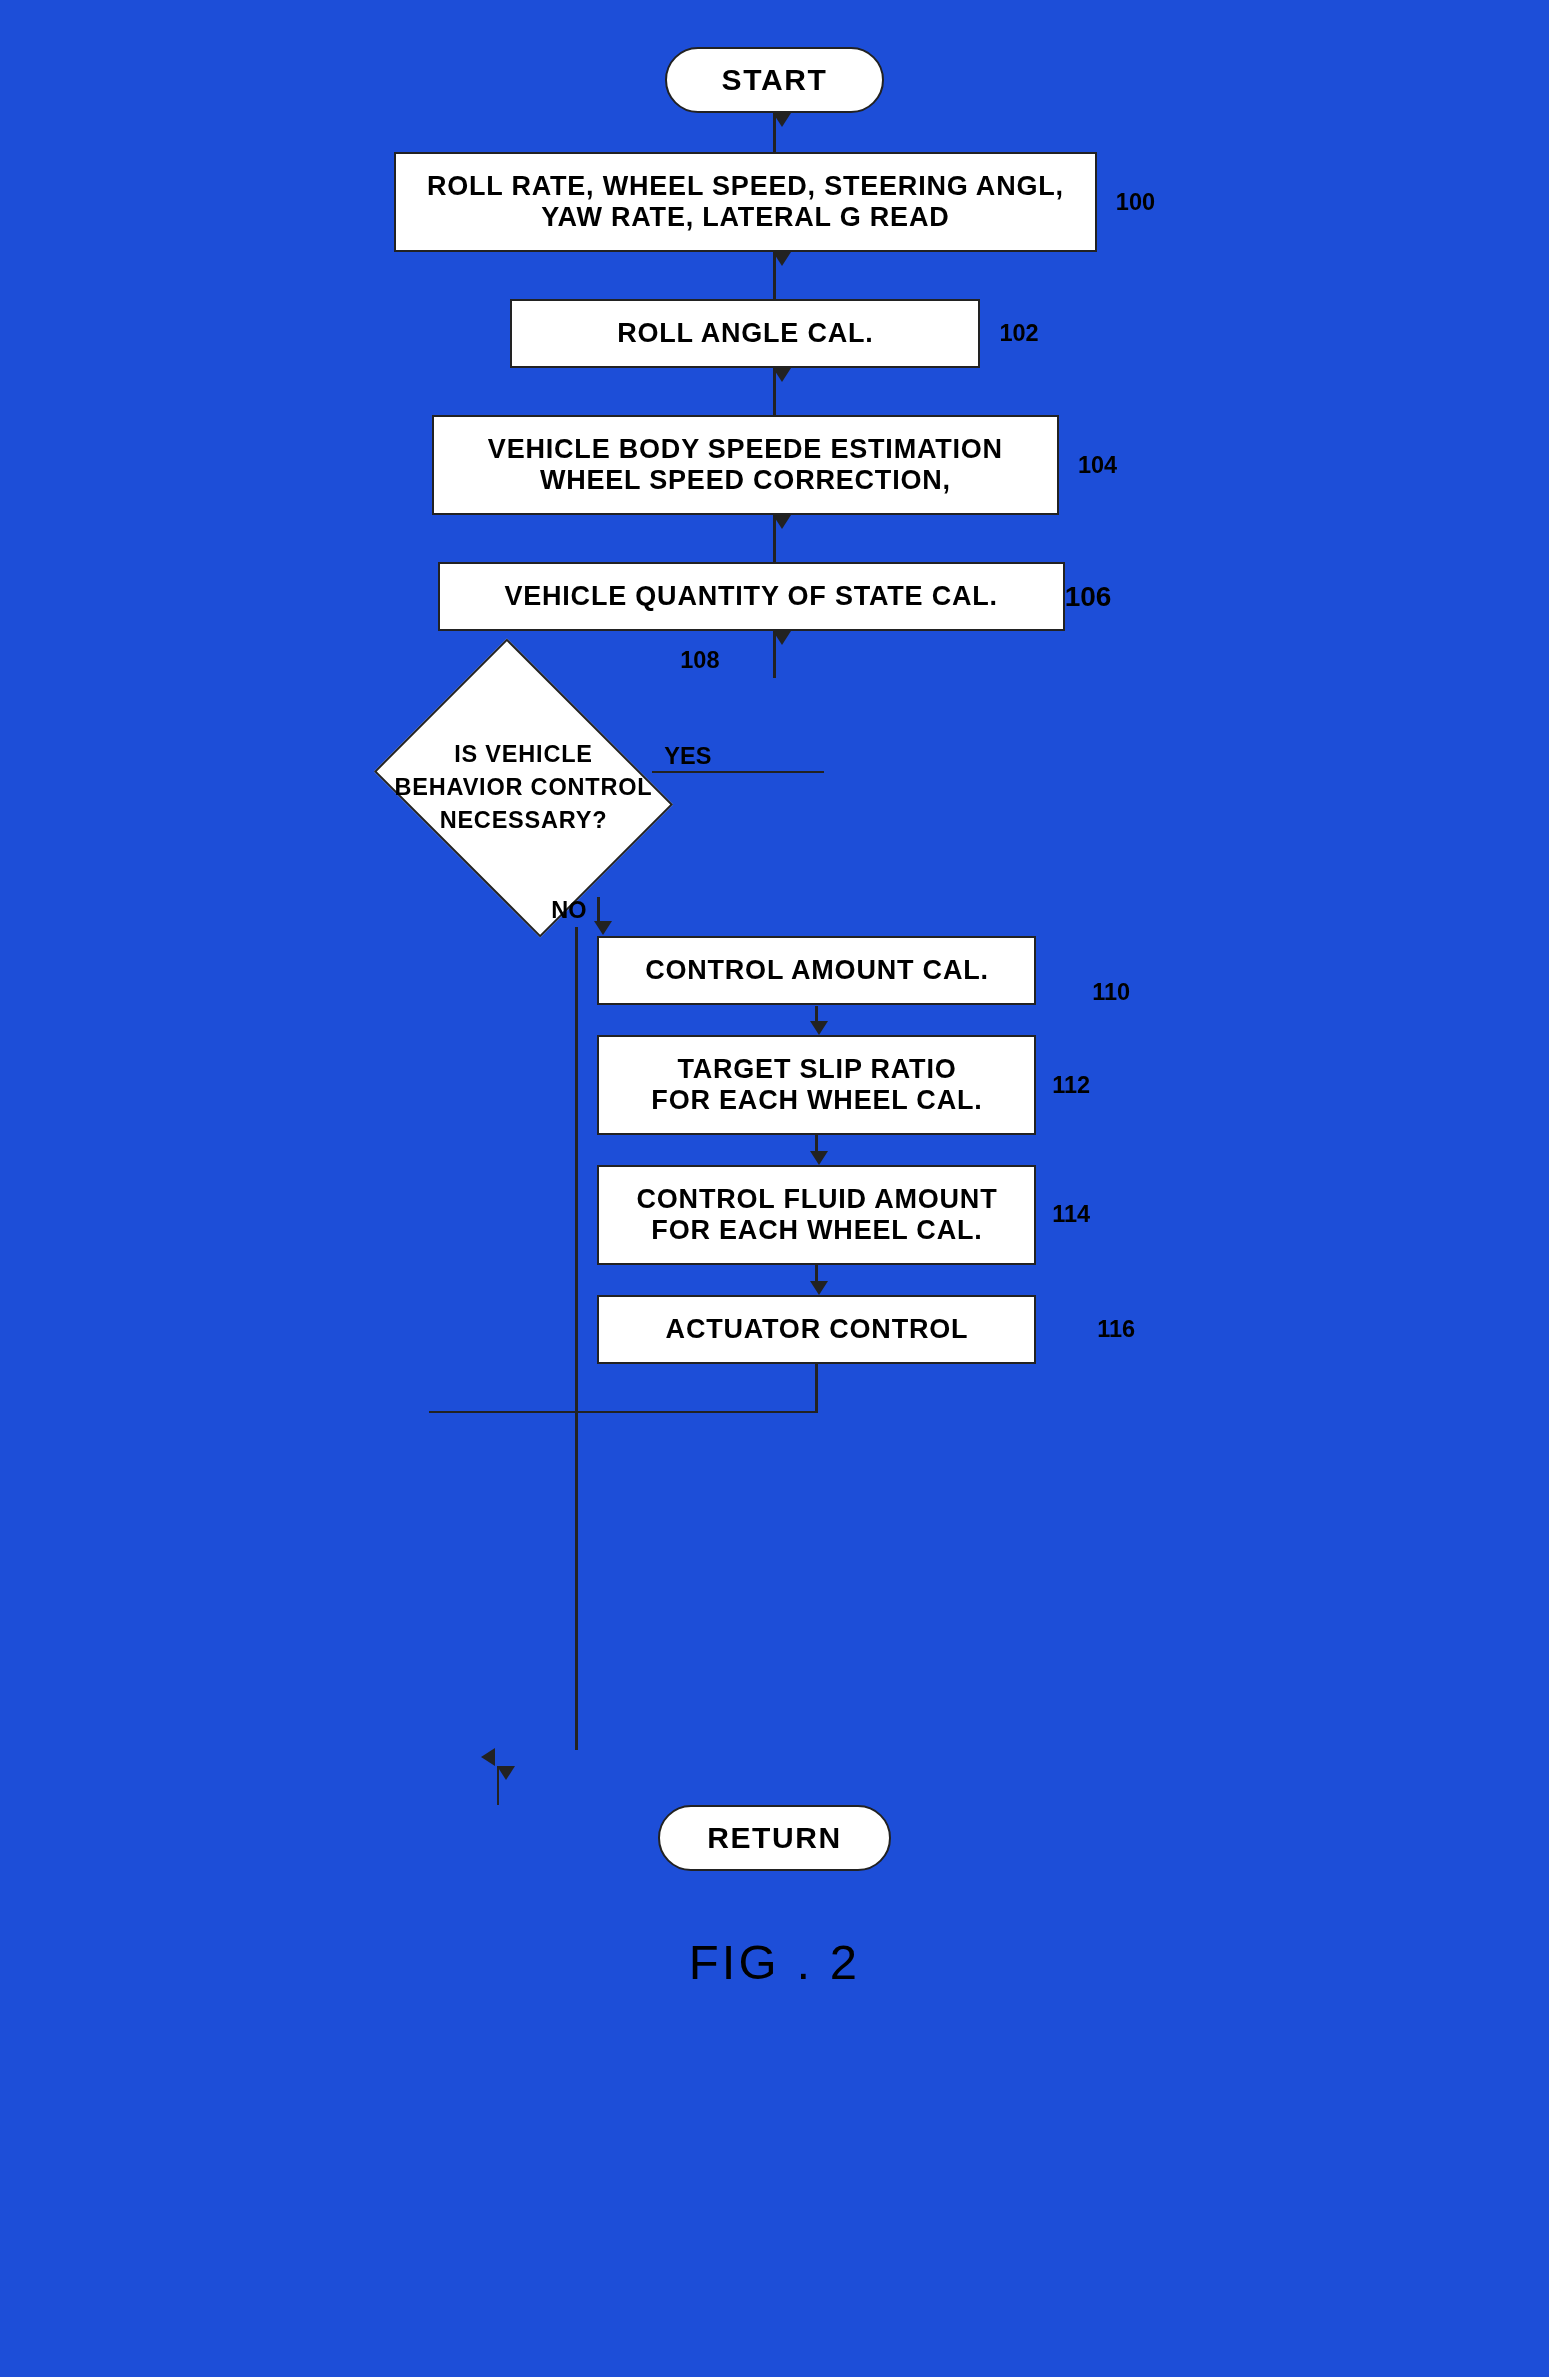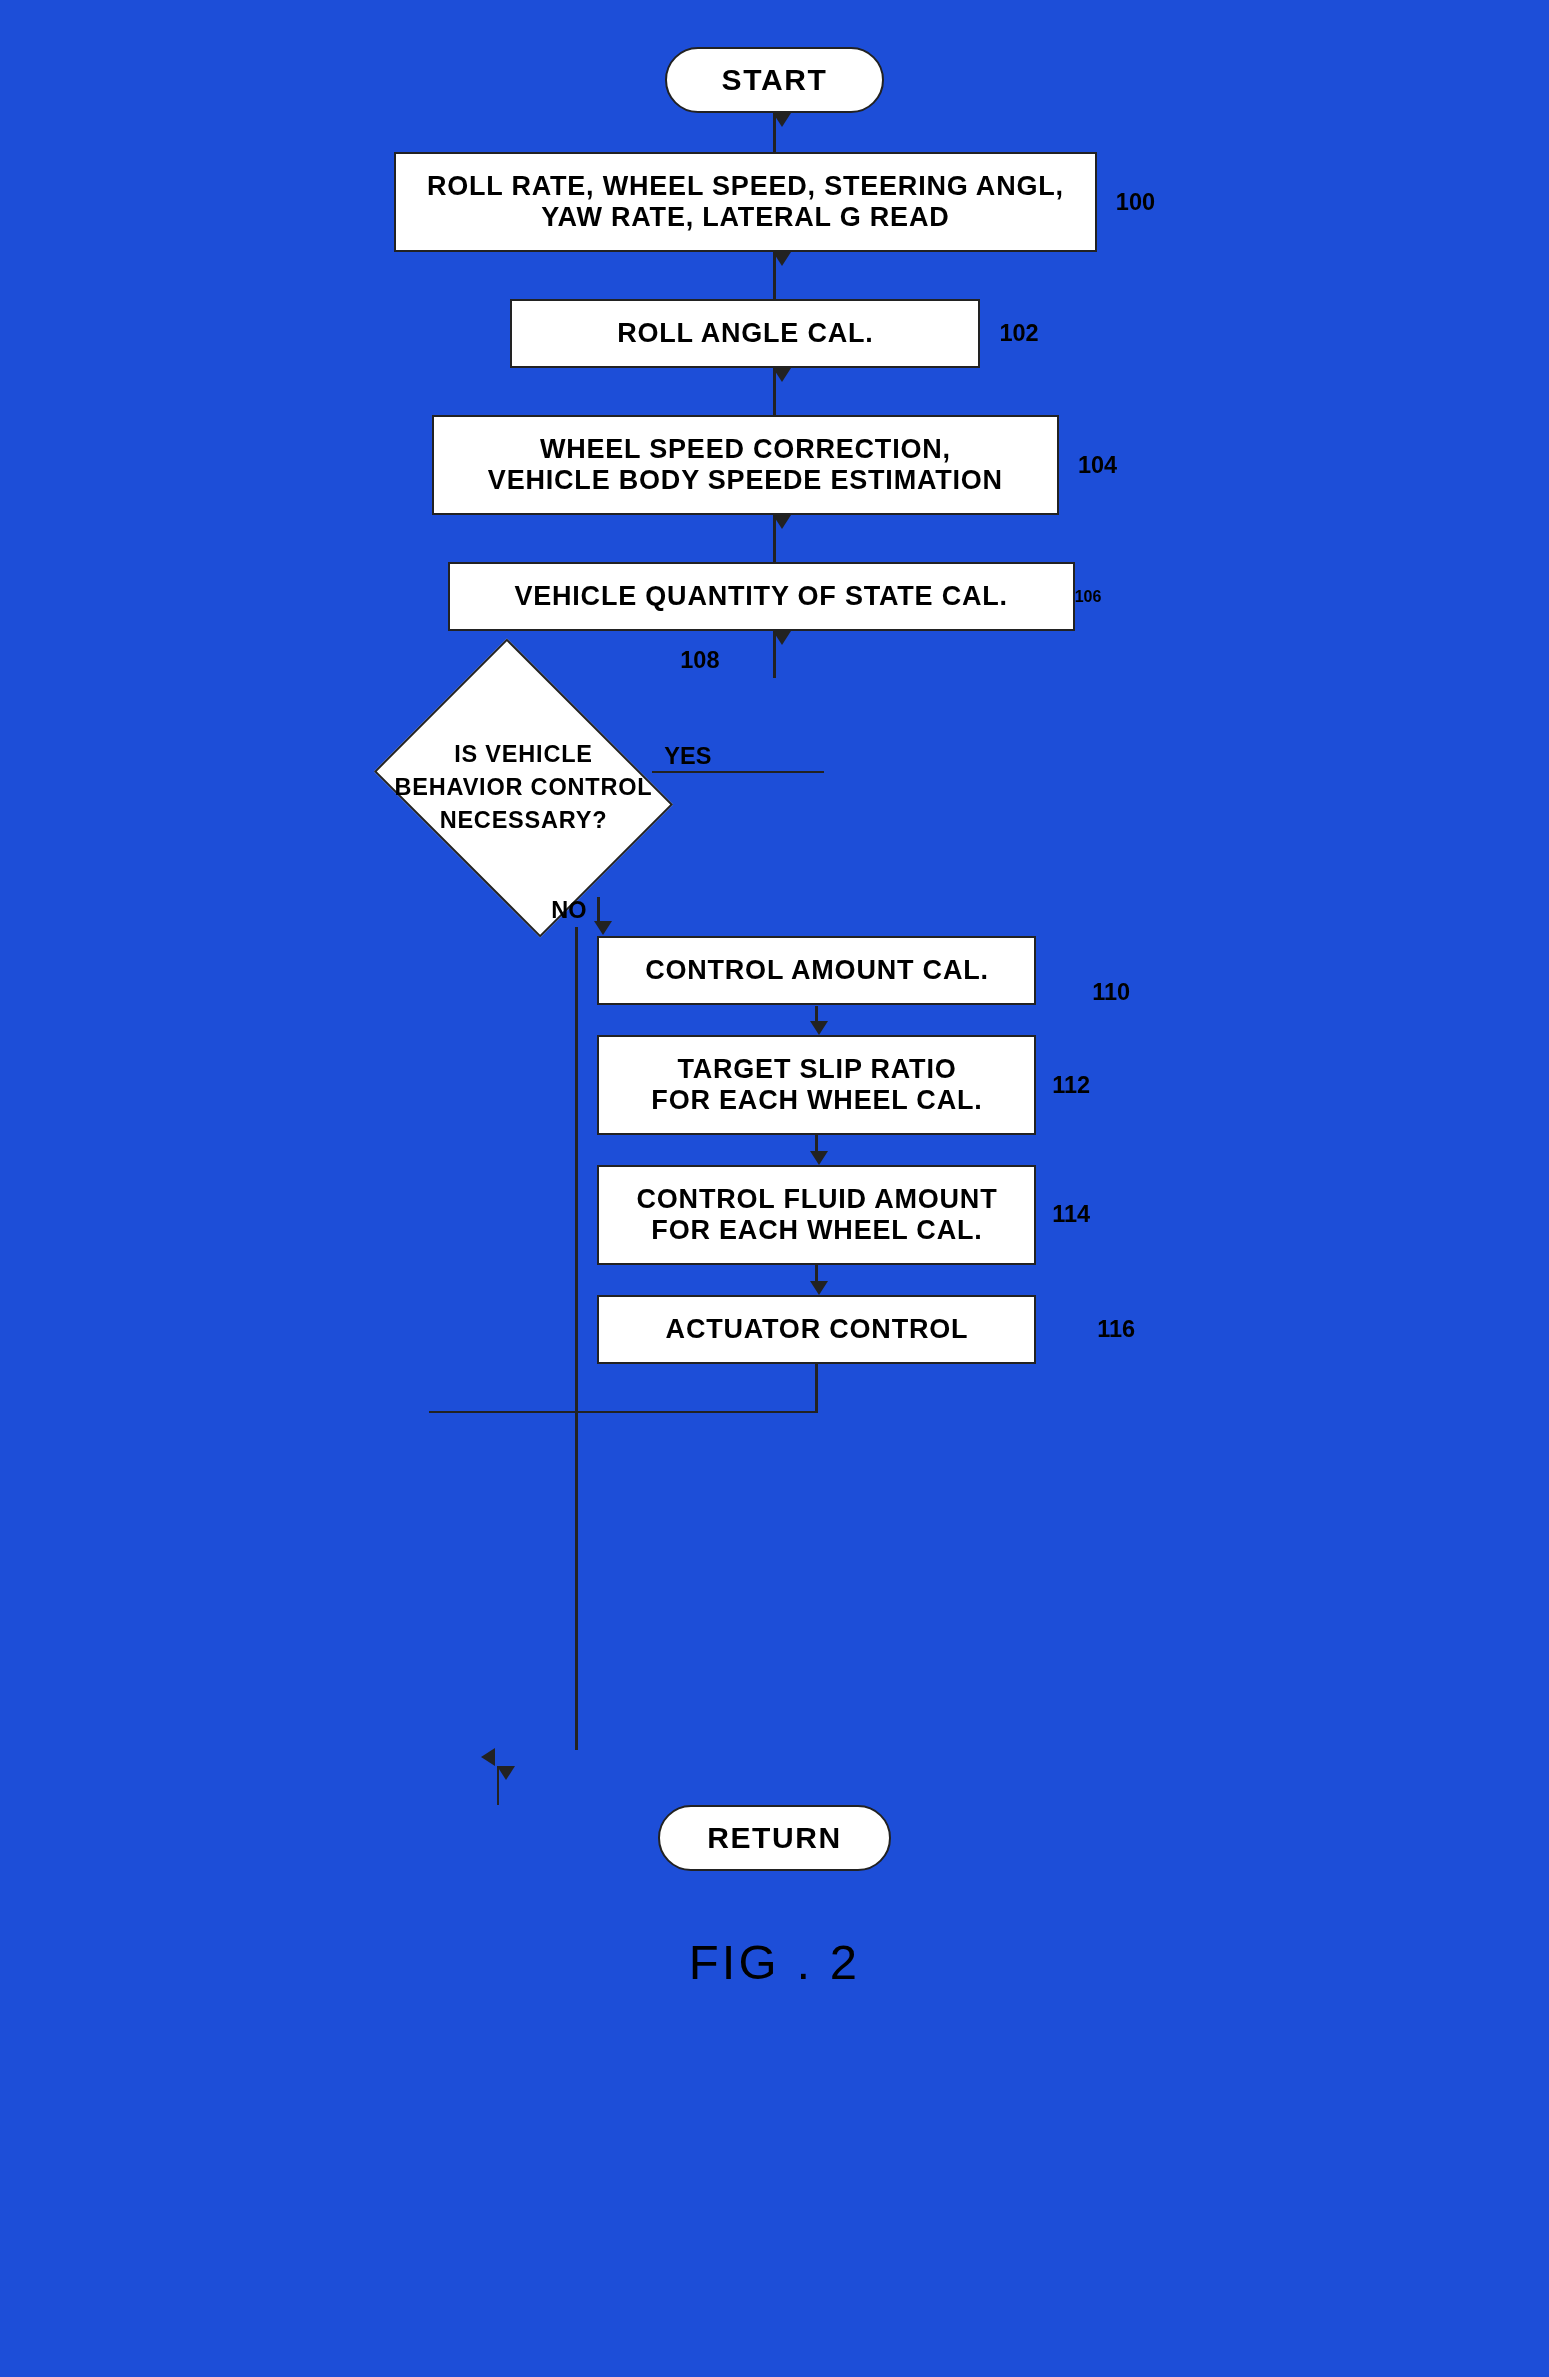--- a/index.html
+++ b/index.html
@@ -152,8 +152,8 @@
 
     <div style="position:relative; display:flex; align-items:center;">
       <div class="rect rect-wide">
+        <div>VEHICLE BODY SPEEDE ESTIMATION</div>
         <div>WHEEL SPEED CORRECTION,</div>
-        <div>VEHICLE BODY SPEEDE ESTIMATION</div>
       </div>
       <span class="ref" style="position:relative; margin-left:19px; font-size:23.5px;">104</span>
     </div>

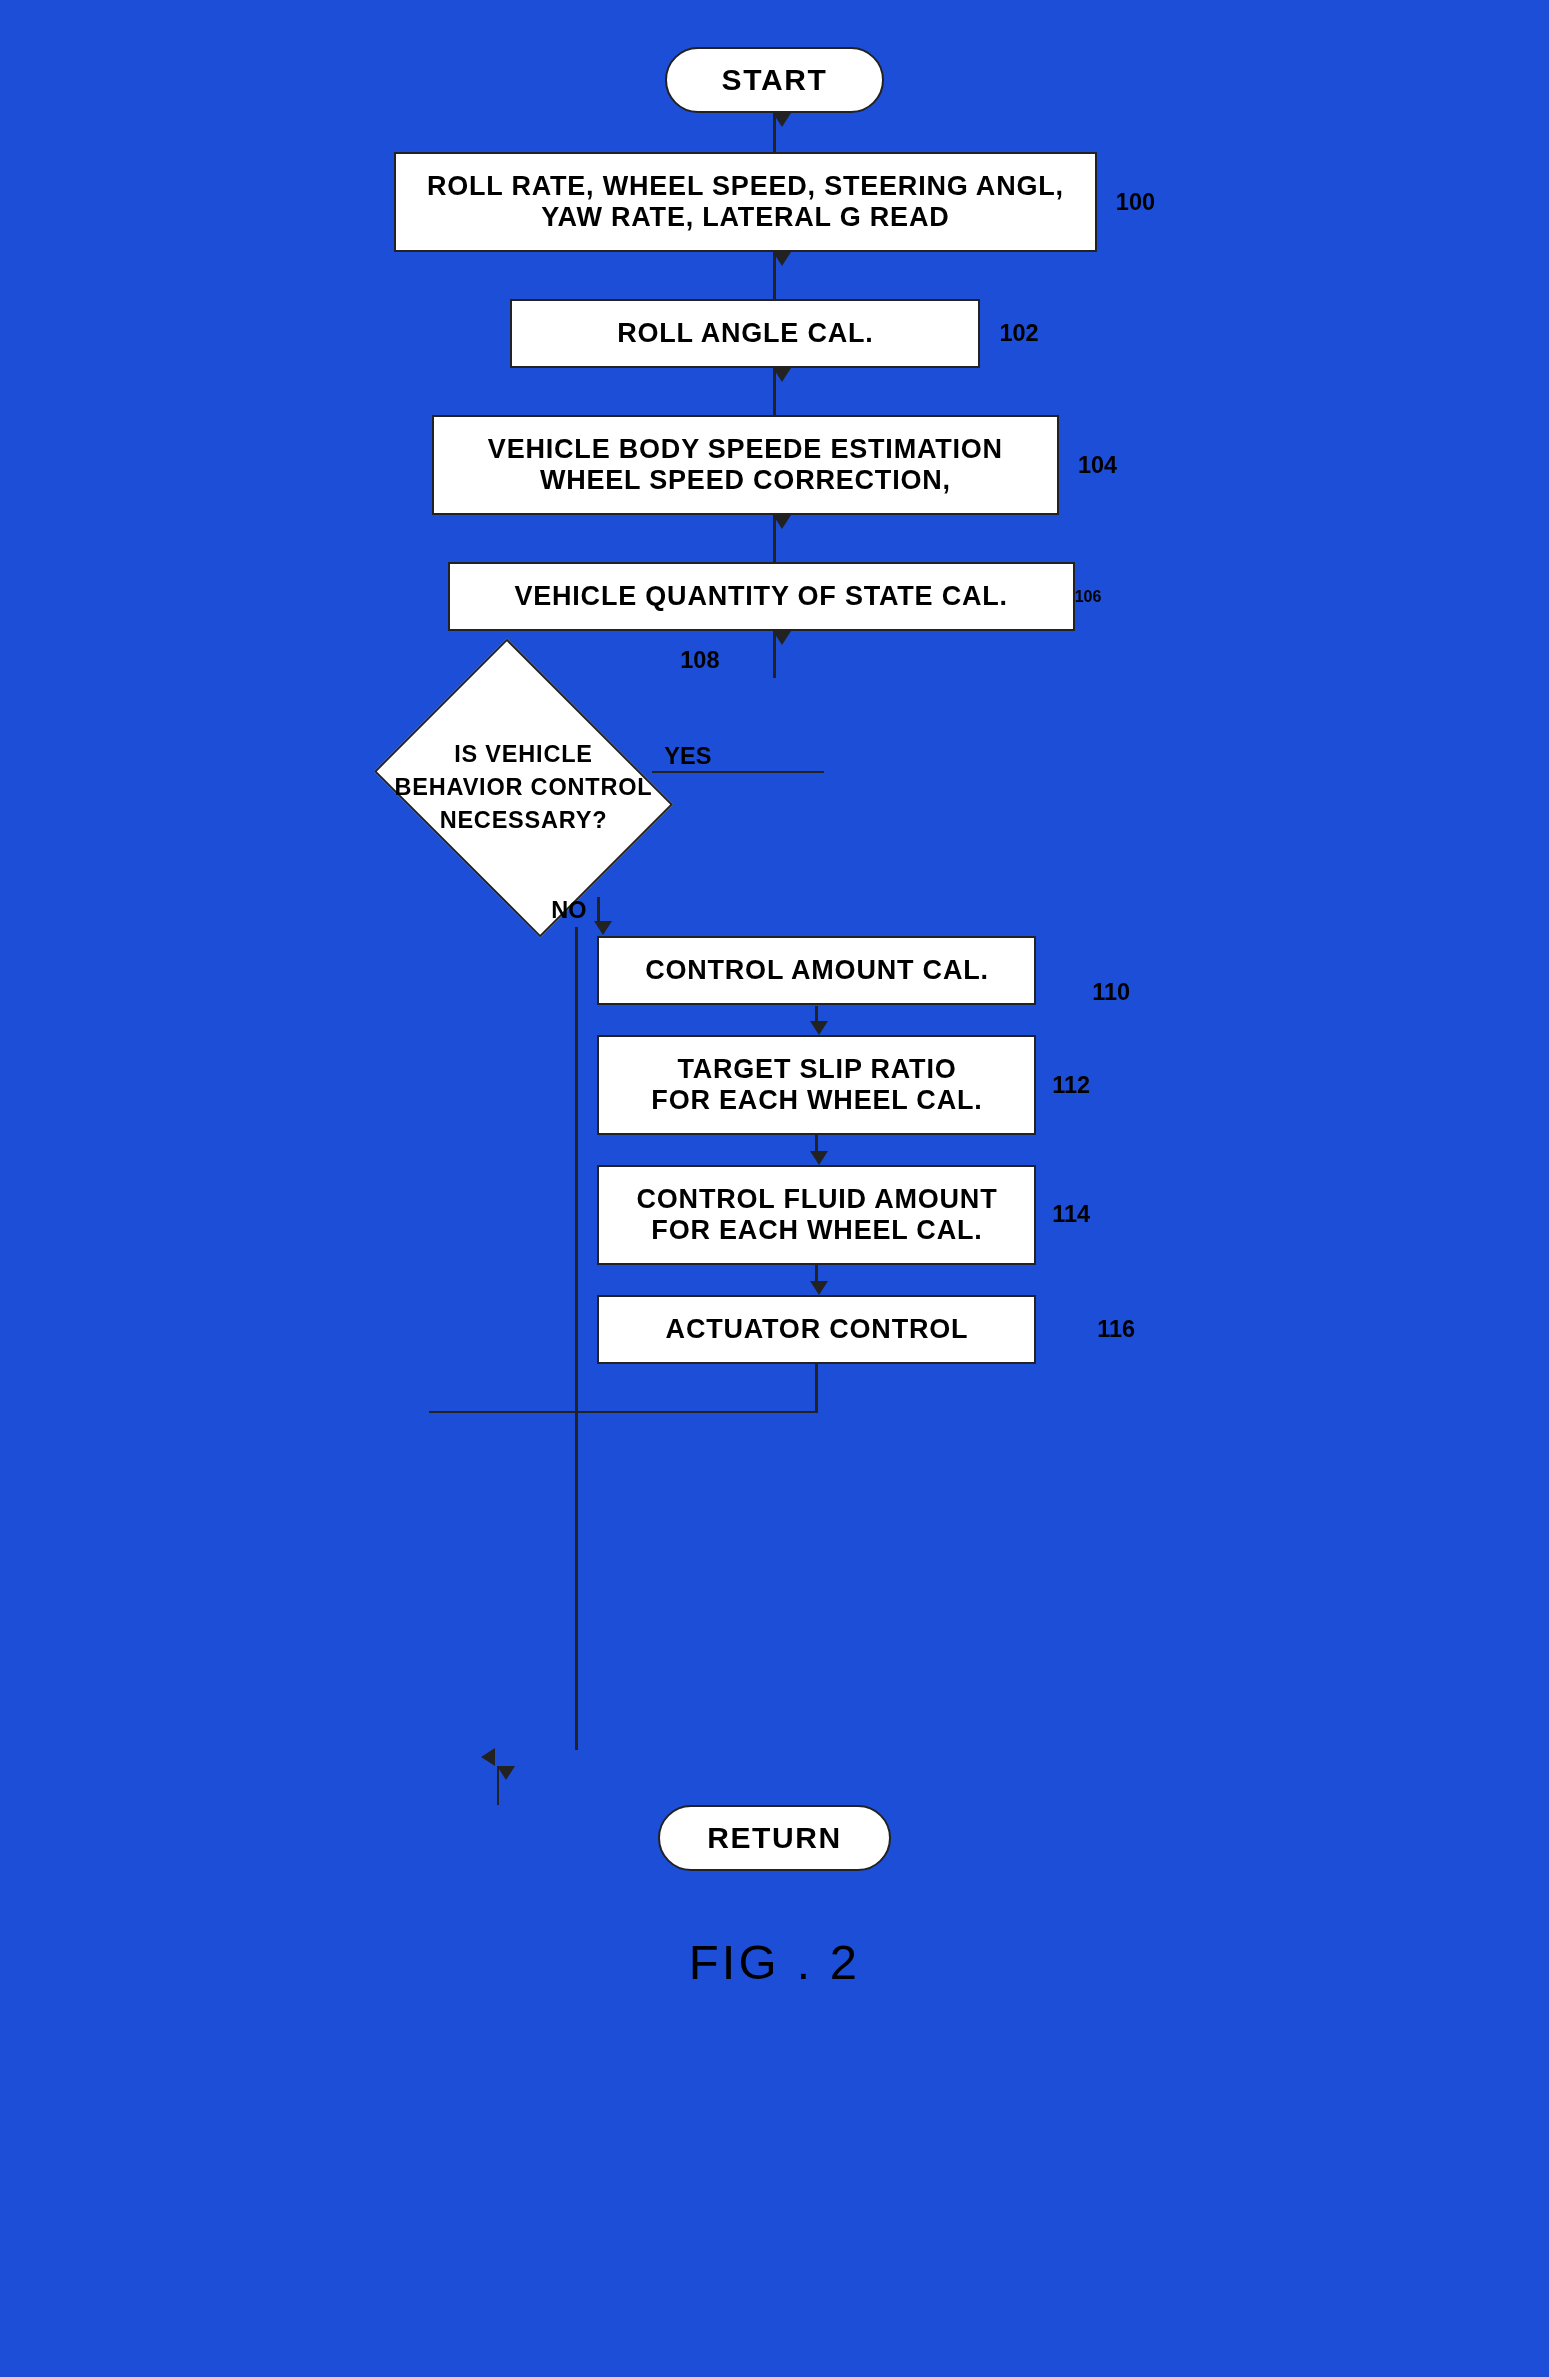--- a/index.html
+++ b/index.html
@@ -162,7 +162,7 @@
 
     <div style="position:relative; display:flex; align-items:center;">
       <div class="rect rect-wide">VEHICLE QUANTITY OF STATE CAL.</div>
-      <span class="ref" style="position:relative; font-size:16px;">106</span>
+      <span class="ref" style="position:relative; font-size:28px;">106</span>
     </div>
 
     <div class="connector arrow-down" style="height:47px;"></div>

